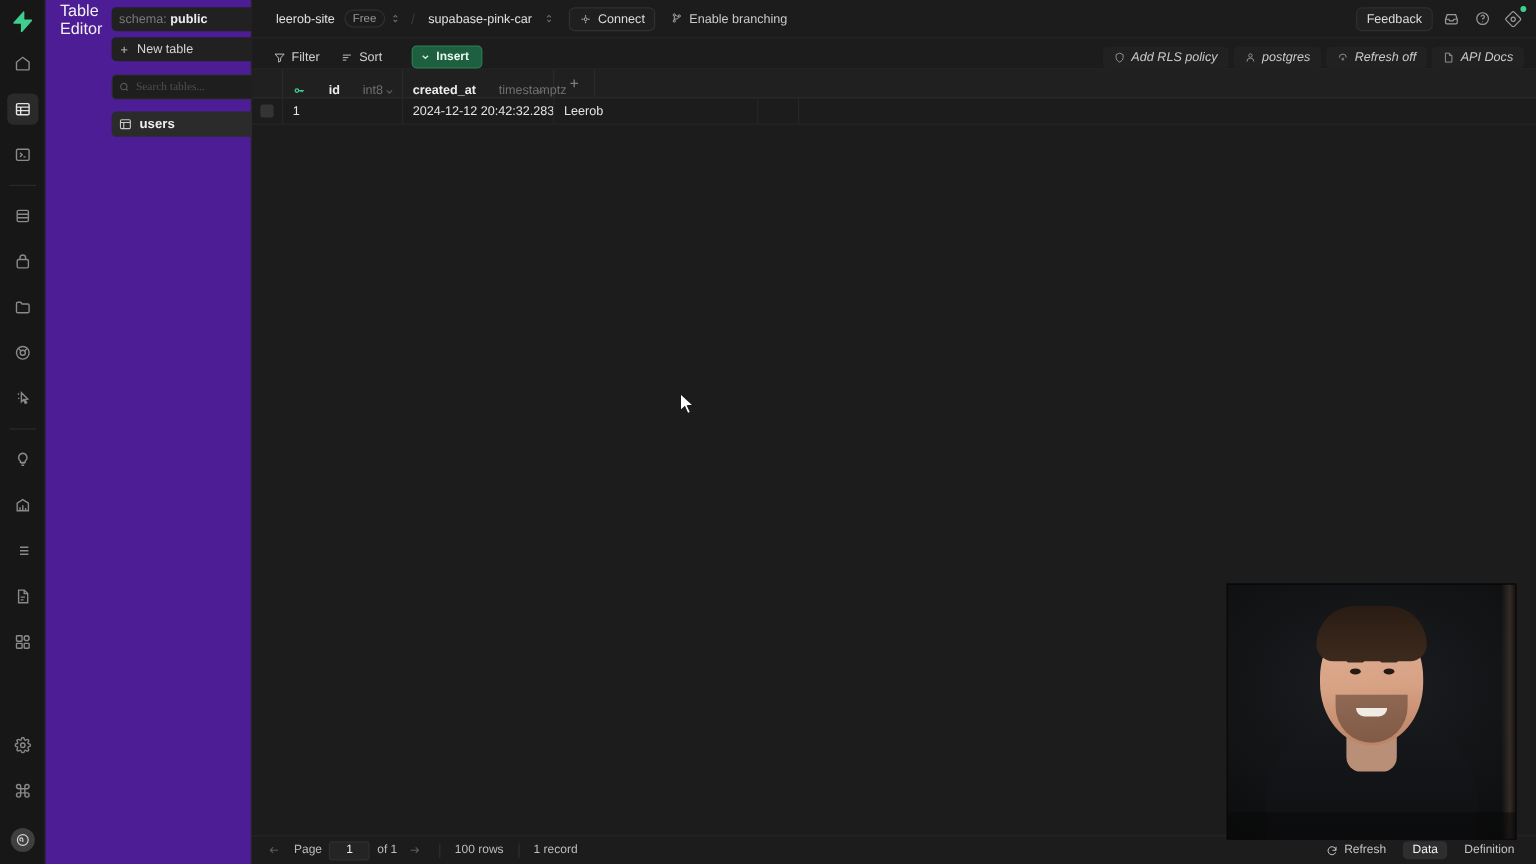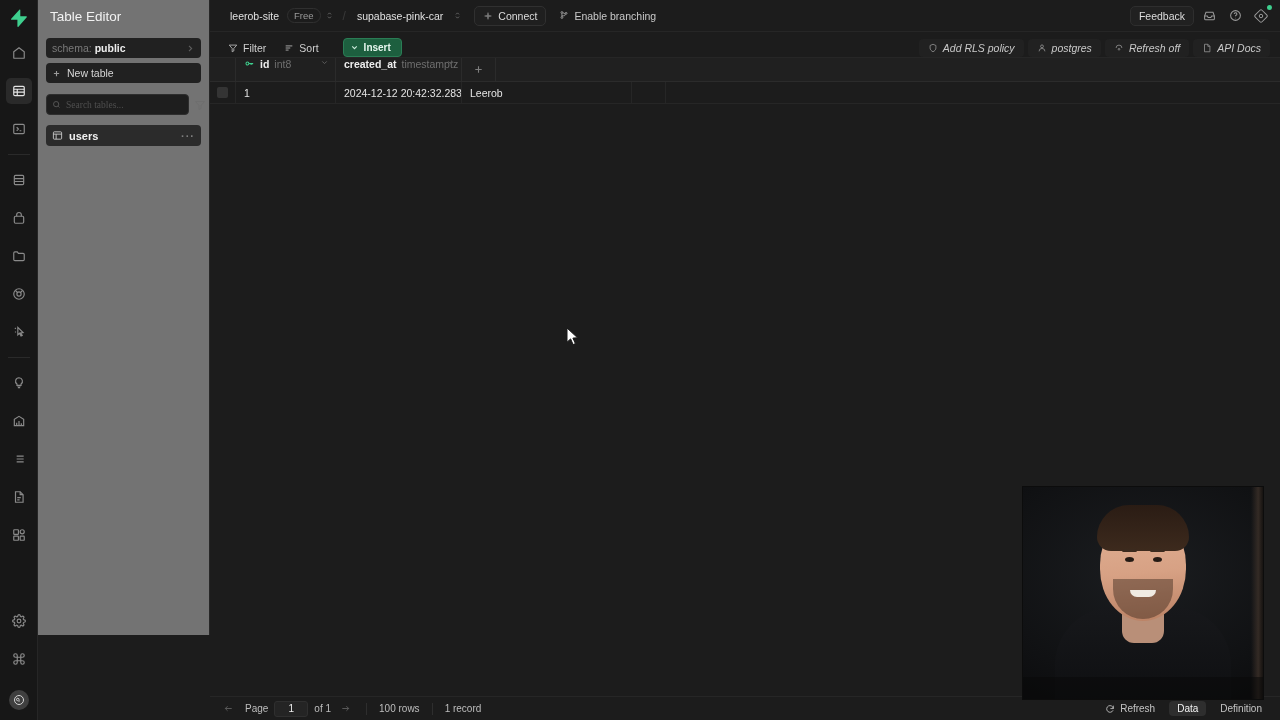--- a/index.html
+++ b/index.html
@@ -43,9 +43,9 @@
 
   
   .panel {
-    width:172px; flex:0 0 172px; height:635px;
-    background:#737373; border-right:1px solid #262626;
-    display:flex; flex-direction:column;
+    width:172px; flex:0 0 172px; height:720px;
+    background:#4c1d95; border-right:1px solid #262626;
+    display:flex; flex-direction:row;
   }
   .panel-title {
     height:32px; display:flex; align-items:center;

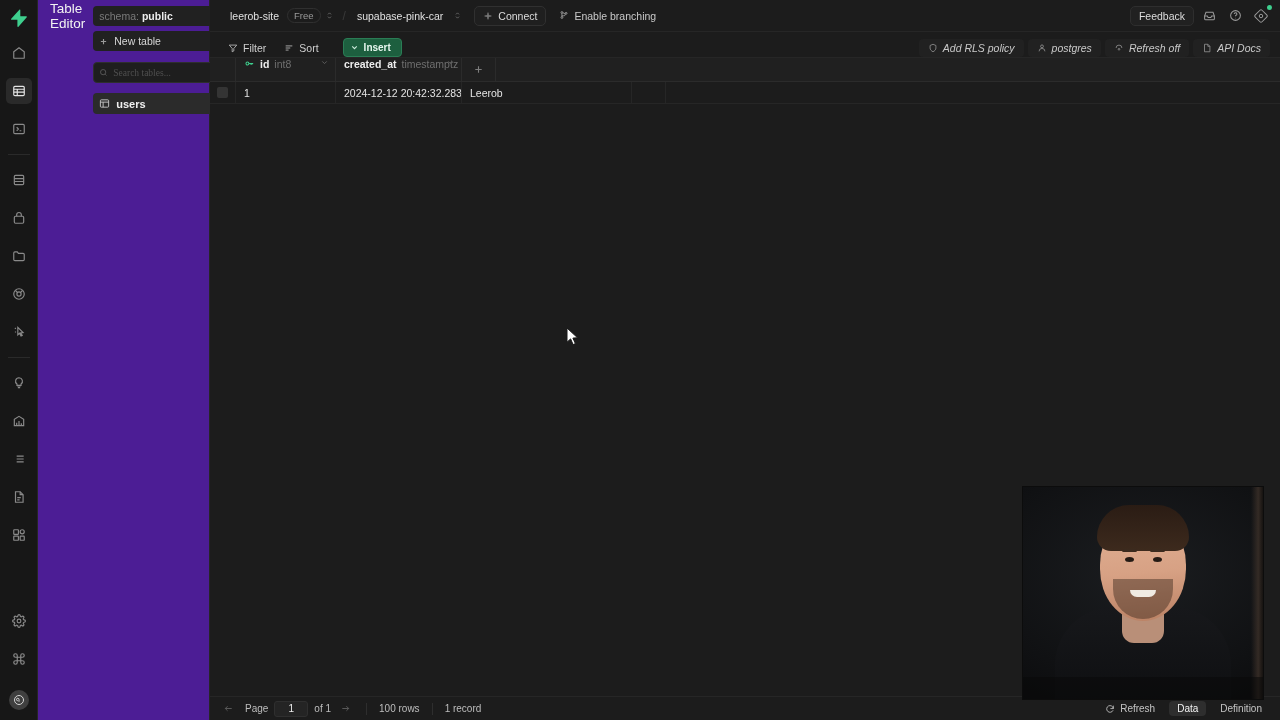--- a/index.html
+++ b/index.html
@@ -158,7 +158,7 @@
     background:#202020; font-size:10.5px;
   }
   .gh {
-    display:flex; align-items:flex-start; gap:5px;
+    display:flex; align-items:flex-end; gap:19px;
     border-right:1px solid #2b2b2b; padding:0 8px; position:relative;
     cursor:pointer;
   }

